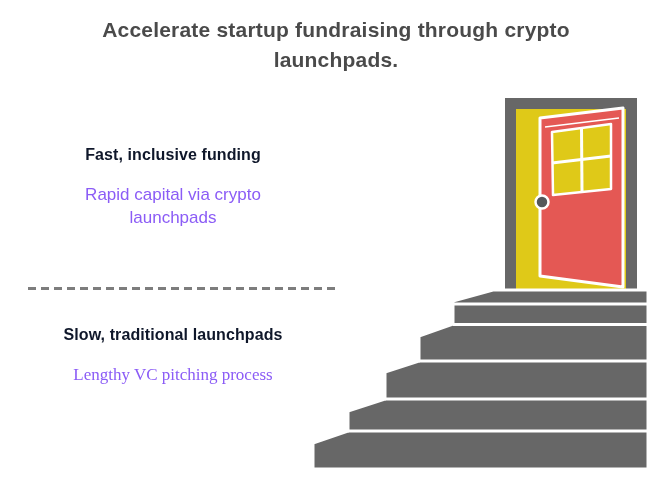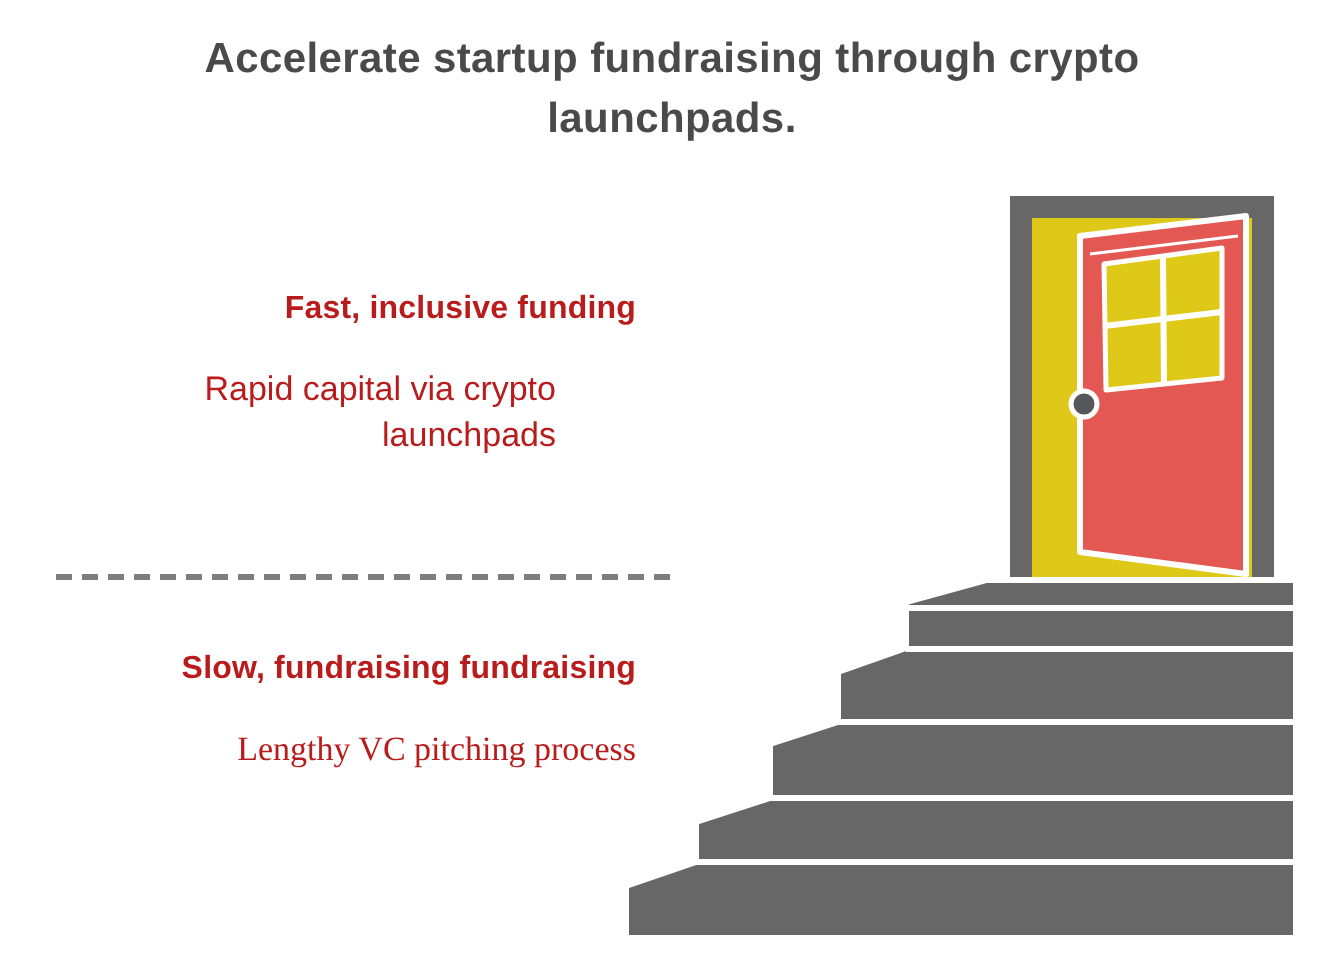--- a/index.html
+++ b/index.html
@@ -26,9 +26,9 @@
   .section-heading {
     position: absolute;
     left: 28px; width: 290px;
-    text-align: right;
+    text-align: center;
     font-size: 16px; font-weight: bold;
-    color: #b91c1c;
+    color: #0f172a;
     letter-spacing: 0.1px;
   }
   .section-body {

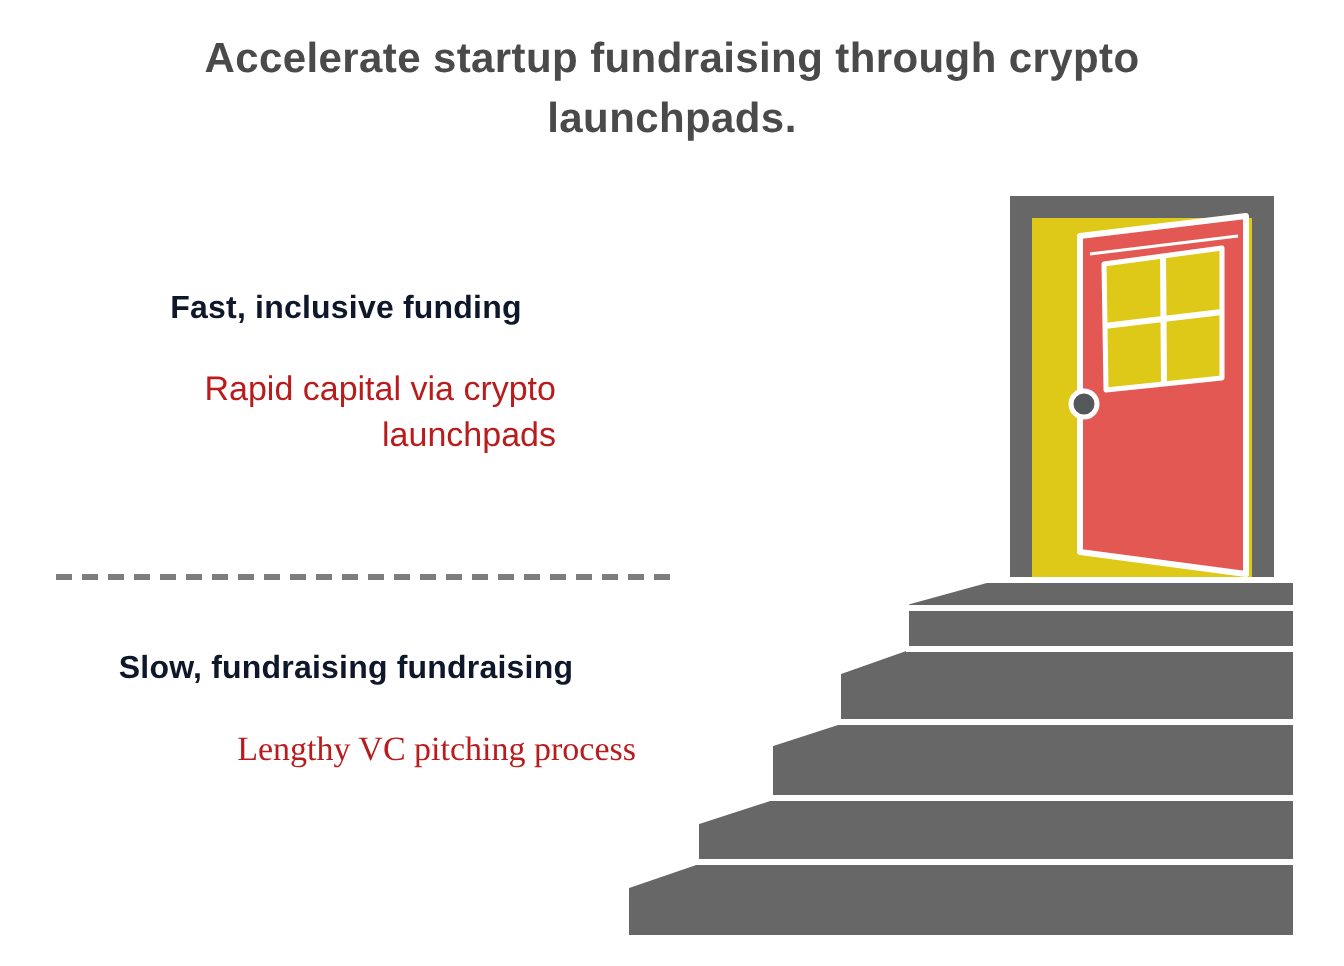--- a/index.html
+++ b/index.html
@@ -33,10 +33,10 @@
   }
   .section-body {
     position: absolute;
-    text-align: right;
+    text-align: center;
     font-size: 17px;
     line-height: 23px;
-    color: #b91c1c;
+    color: #8b5cf6;
   }
   #fast-heading { top: 146px; }
   #fast-body { left: 68px; top: 183px; width: 210px; }

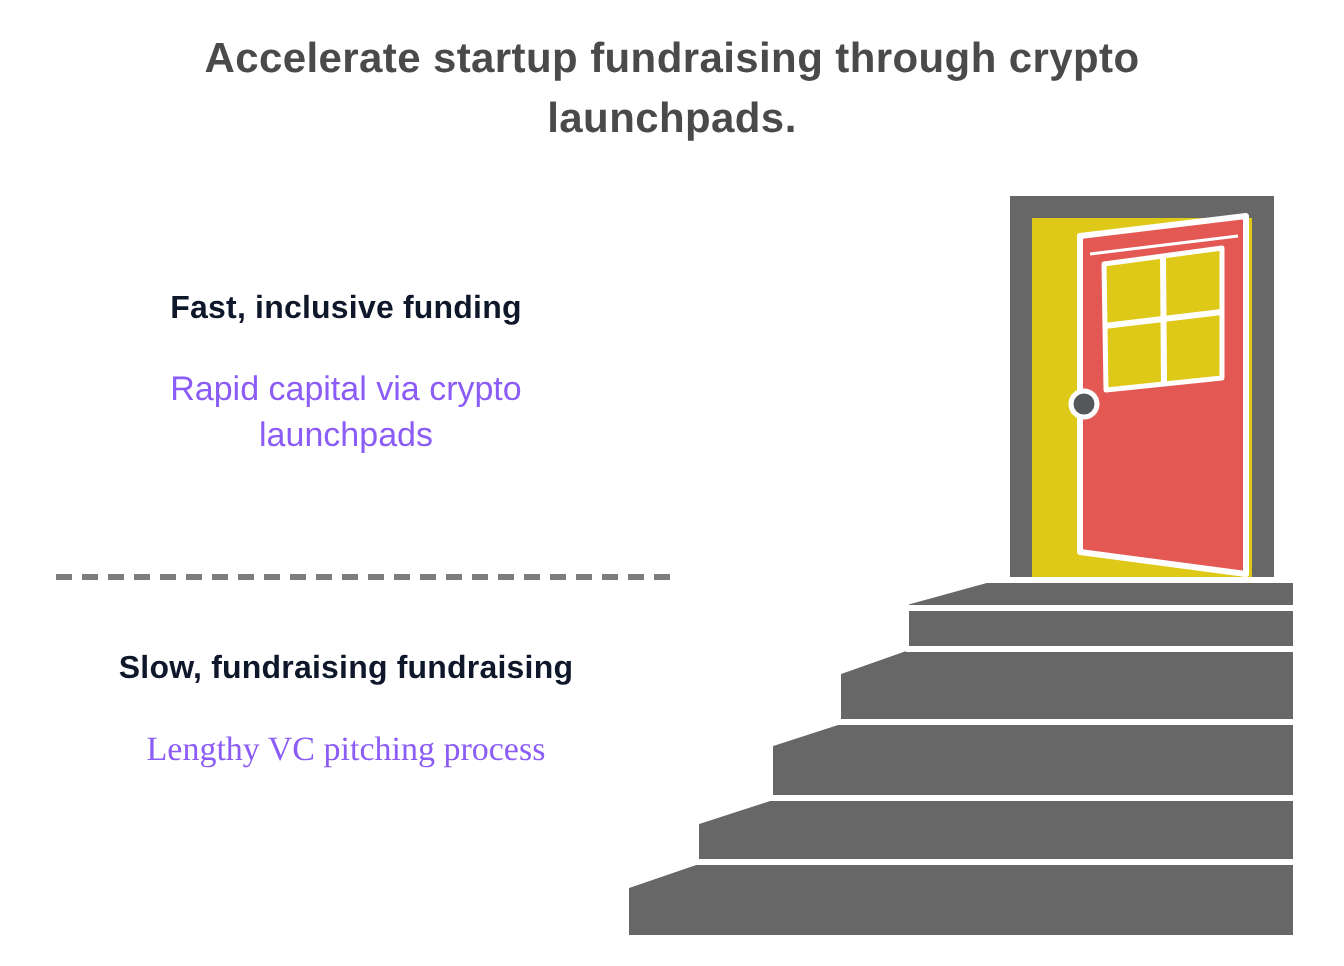--- a/index.html
+++ b/index.html
@@ -66,7 +66,7 @@
 
   <div class="divider-dashed"></div>
 
-  <div class="section-heading" id="slow-heading">Slow, fundraising fundraising</div>
+  <div class="section-heading" id="slow-heading">Slow, traditional launchpads</div>
 
   <div class="section-body" id="slow-body">Lengthy VC pitching process</div>
 

